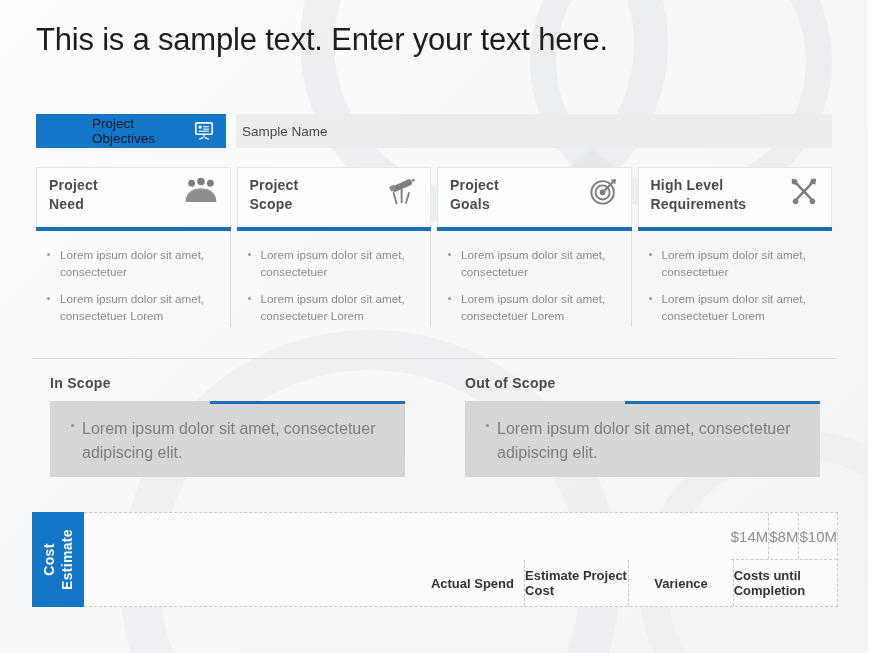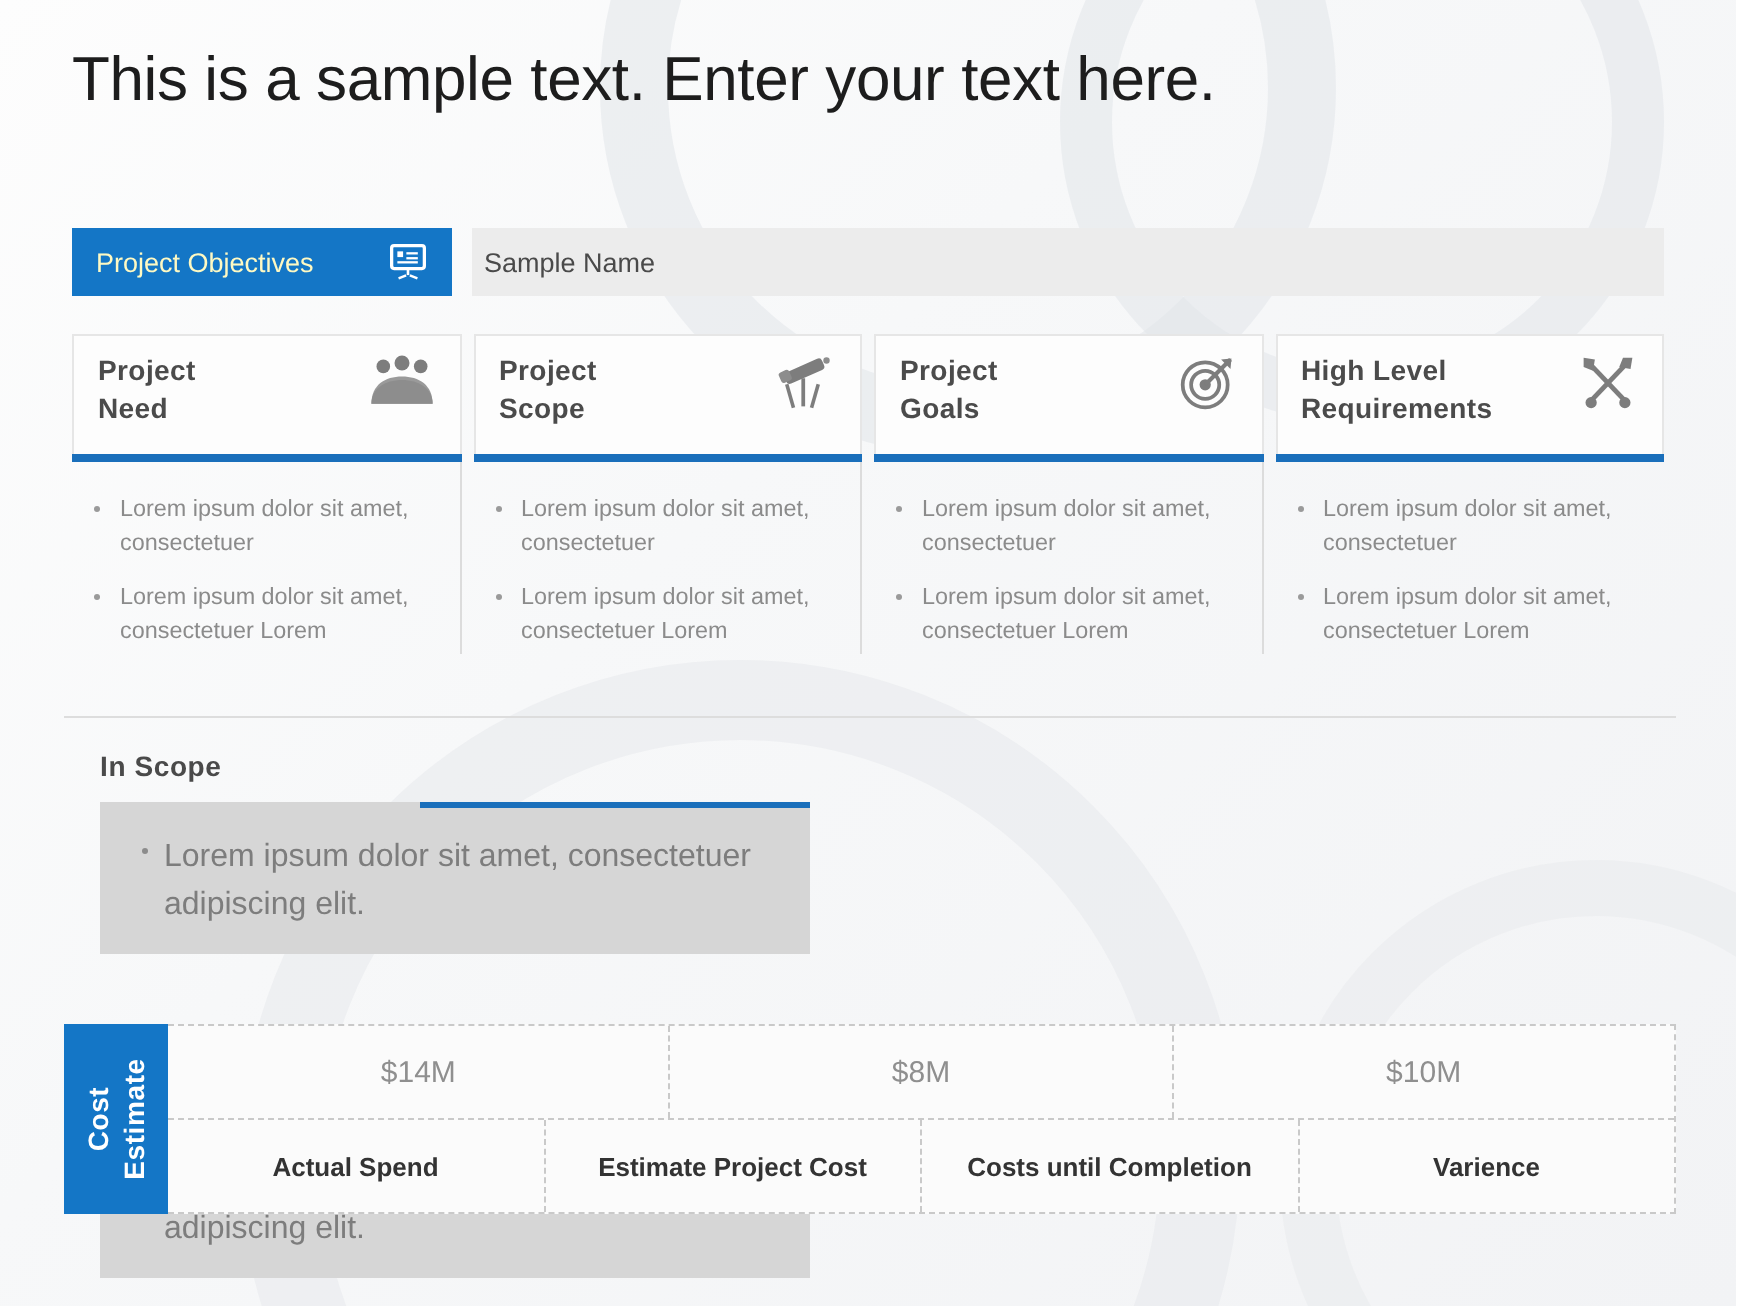--- a/index.html
+++ b/index.html
@@ -68,8 +68,9 @@
     box-sizing: border-box;
   }
   .tab-objectives .lbl {
-    color: #fef9c3;
+    color: #0f172a;
     font-size: 13.5px;
+    margin-left: 44px;
   }
   .namebar {
     position: absolute;

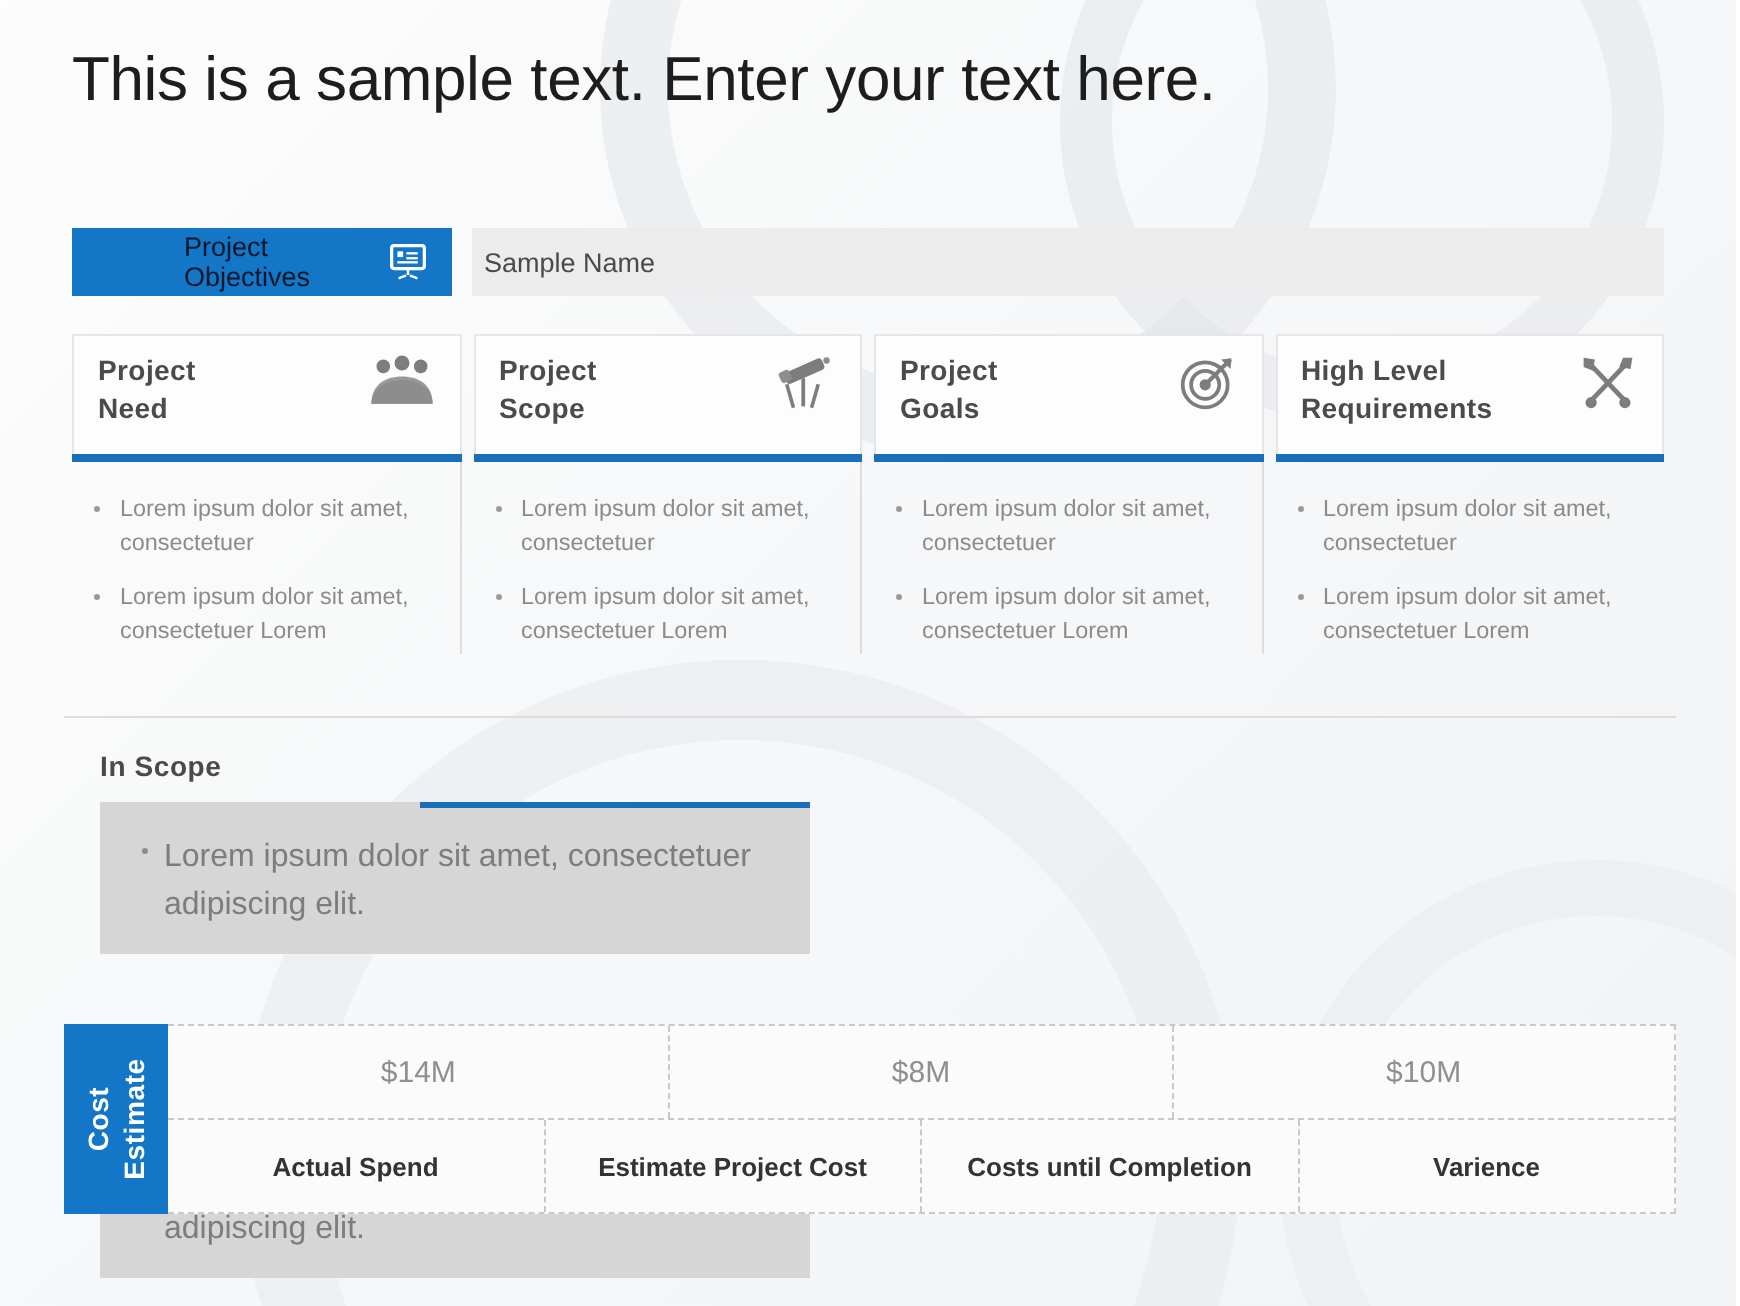--- a/index.html
+++ b/index.html
@@ -168,7 +168,6 @@
     width: 790px;
     display: flex;
     gap: 60px;
-    flex-direction: column;
   }
   .scope { width: 355px; }
   .scope-title {

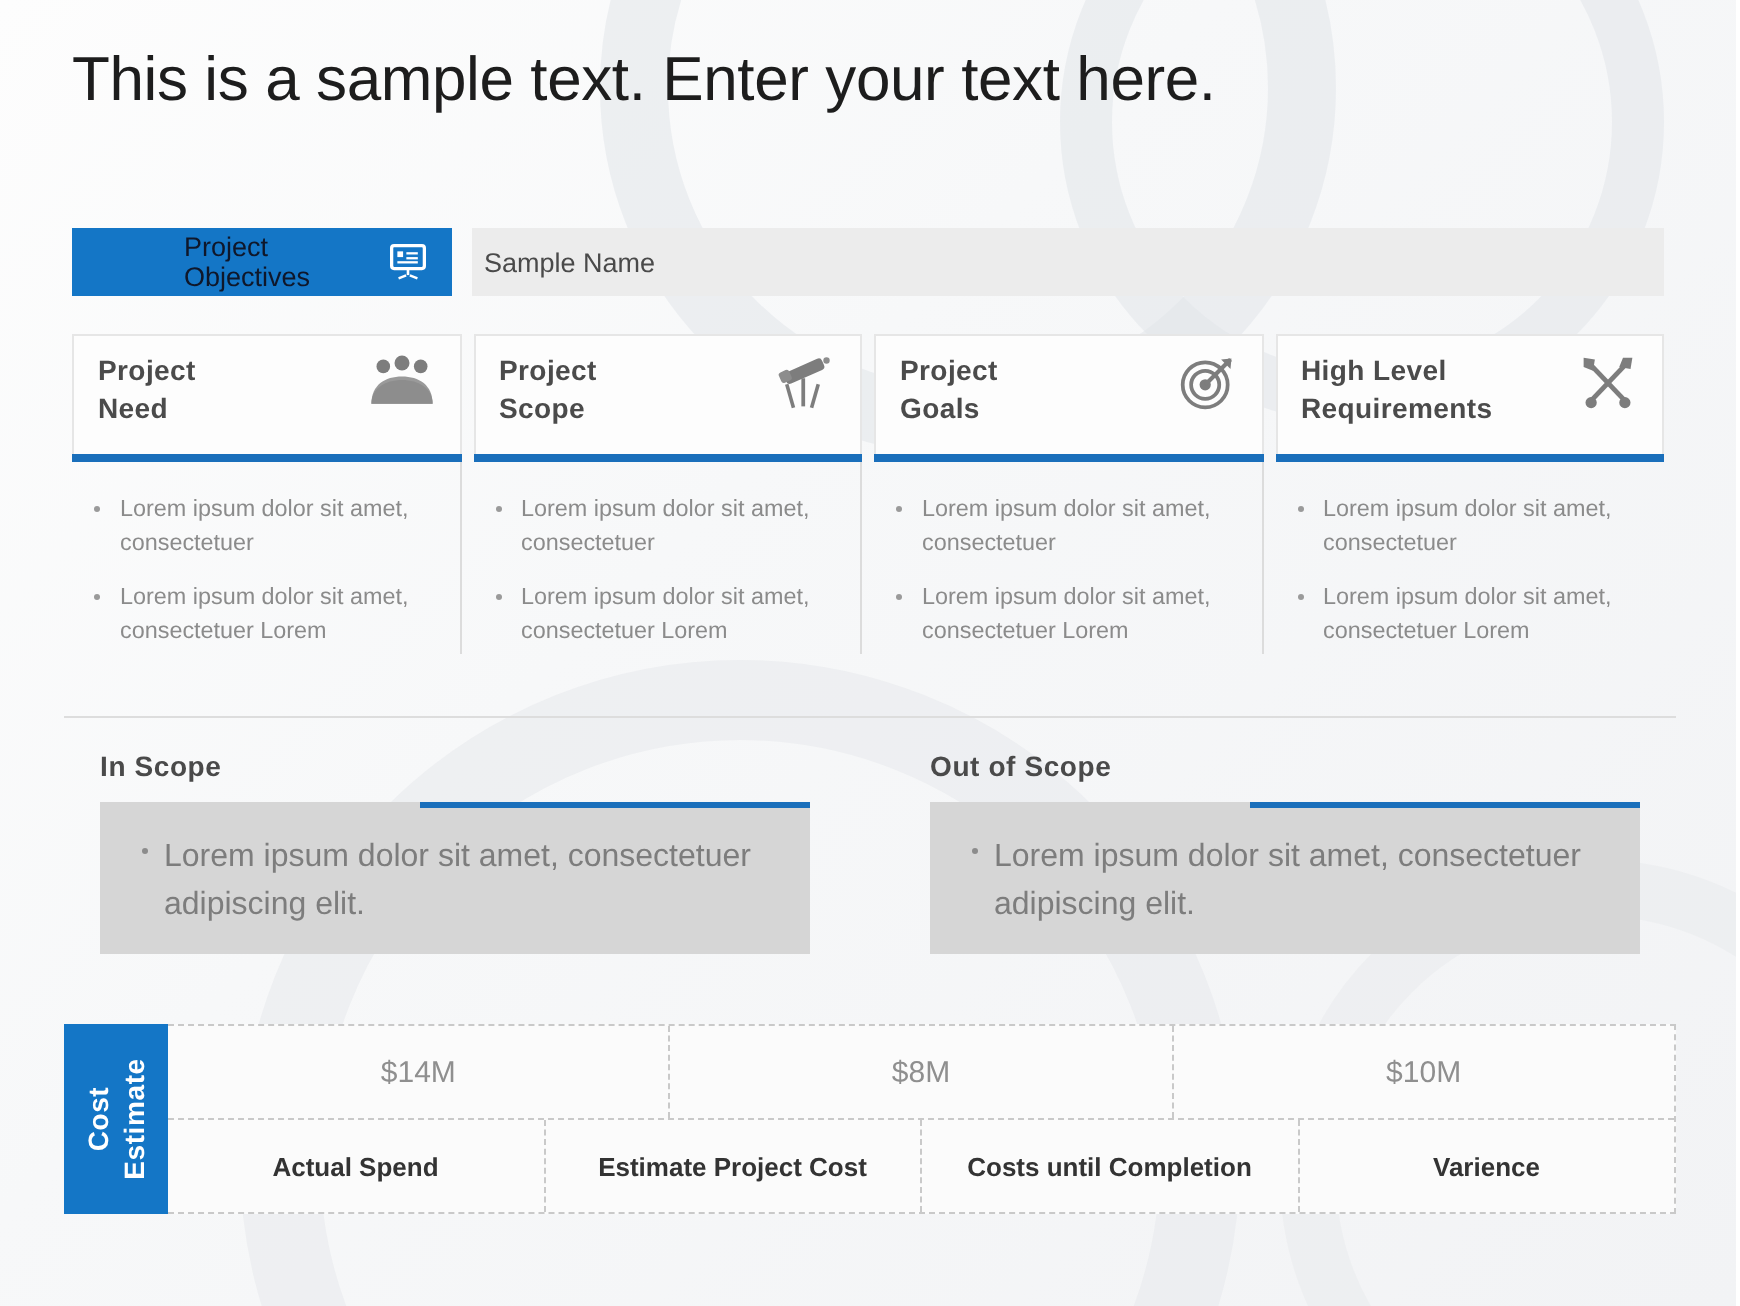--- a/index.html
+++ b/index.html
@@ -245,6 +245,7 @@
     background: #fbfbfb;
     display: flex;
     flex-direction: column;
+    align-items: flex-end;
   }
   .cost-row {
     display: flex;

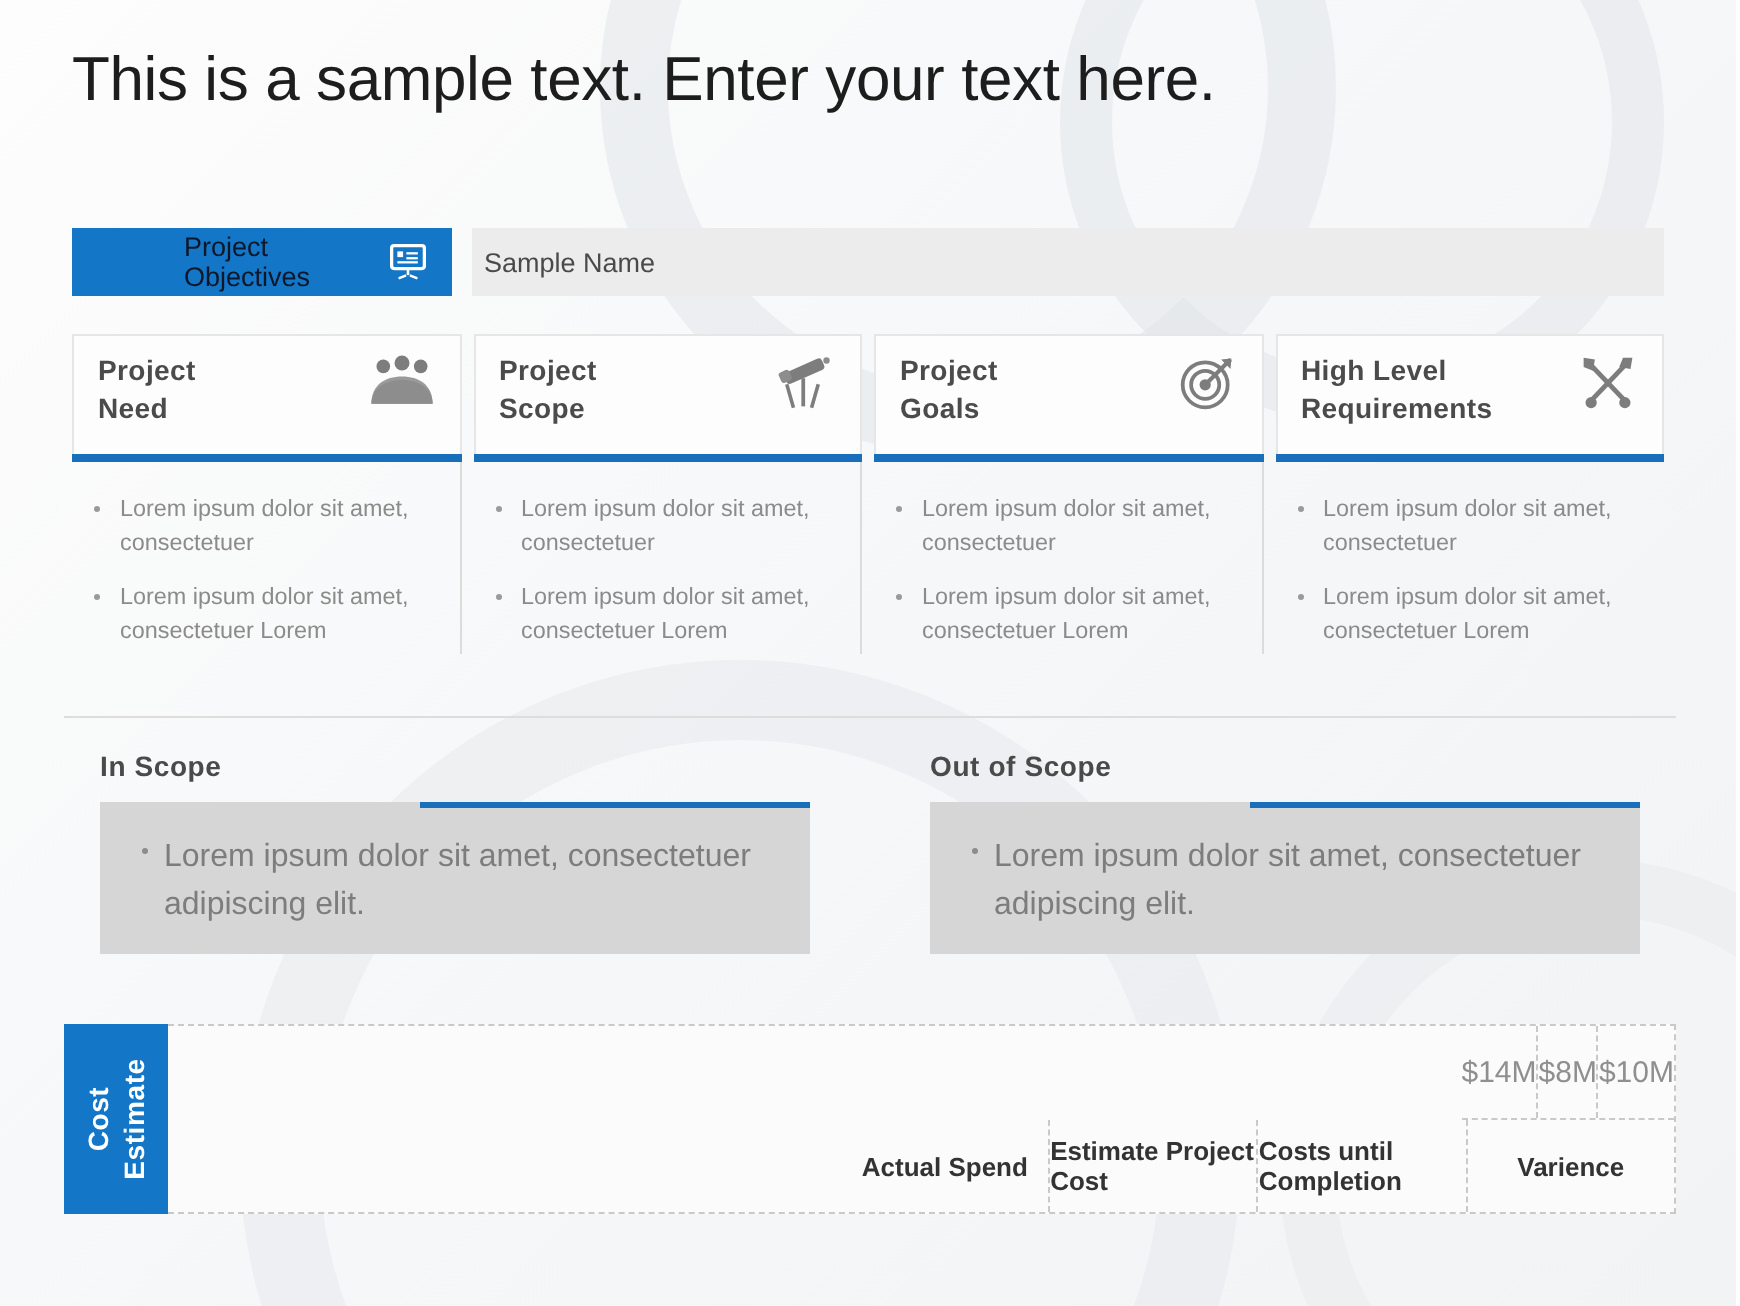--- a/index.html
+++ b/index.html
@@ -463,10 +463,10 @@
             <span class="cost-name">Estimate Project Cost</span>
           </div>
           <div class="cost-cell">
+            <span class="cost-name">Varience</span>
+          </div>
+          <div class="cost-cell">
             <span class="cost-name">Costs until Completion</span>
-          </div>
-          <div class="cost-cell">
-            <span class="cost-name">Varience</span>
           </div>
         </div>
       </div>

